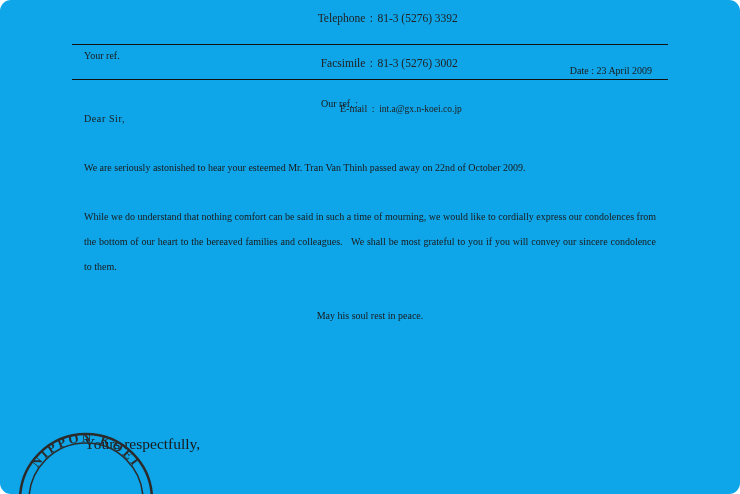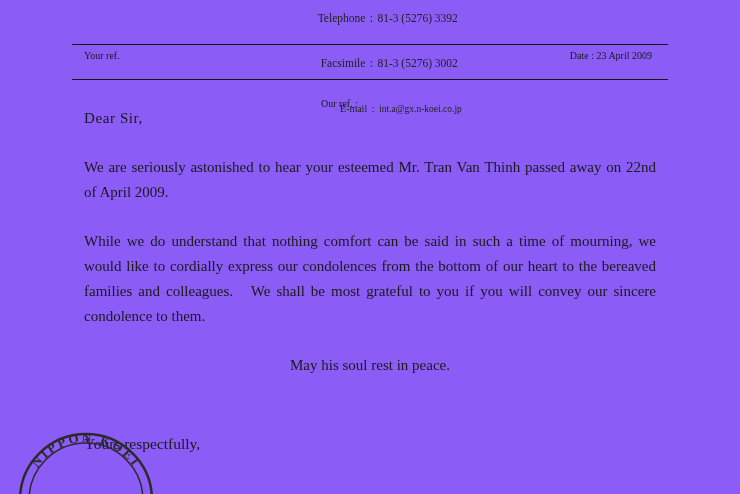--- a/index.html
+++ b/index.html
@@ -19,7 +19,8 @@
   .page {
     position: absolute;
     inset: 0;
-    background: #8b5cf6;
+    background: #0ea5e9;
+    border-radius: 11px;
   }
 
   

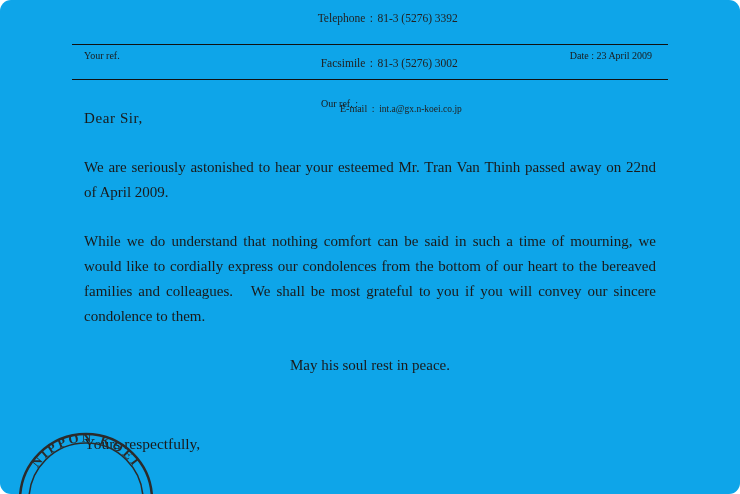--- a/index.html
+++ b/index.html
@@ -92,7 +92,7 @@
   .ref-date {
     position: absolute;
     right: 16px;
-    top: 0;
+    top: 15px;
     text-align: right;
   }
 

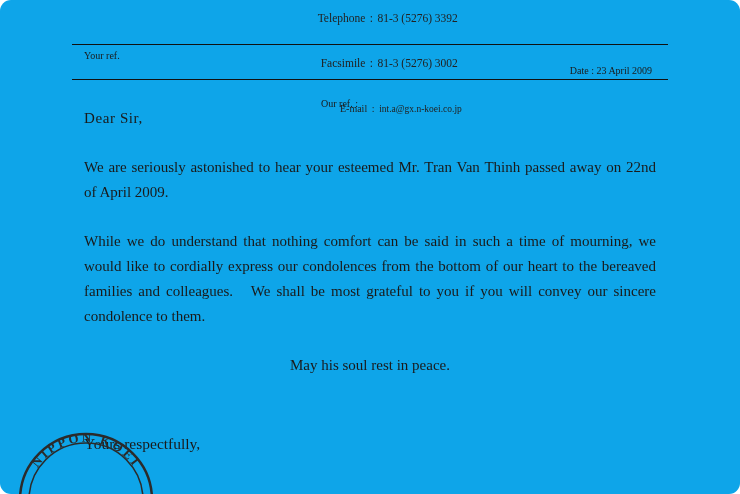--- a/index.html
+++ b/index.html
@@ -102,7 +102,7 @@
     top: 106px;
     left: 84px;
     width: 572px;
-    font-size: 15px;
+    font-size: 10px;
     line-height: 25px;
   }
   .salutation {

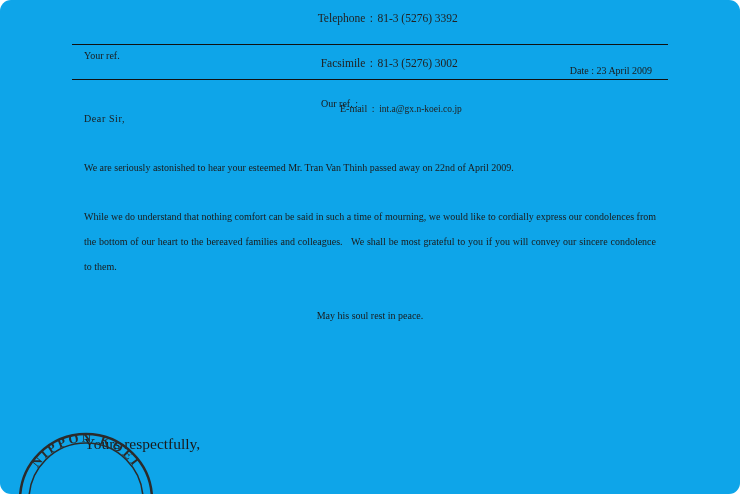--- a/index.html
+++ b/index.html
@@ -174,7 +174,7 @@
 
   <div class="body-text">
     <div class="salutation">Dear Sir,</div>
-    <p class="para">We are seriously astonished to hear your esteemed Mr. Tran Van Thinh passed away on 22nd of April 2009.</p>
+    <p class="para">We are seriously astonished to hear your esteemed Mr. Tran Van Thinh passed away on 22nd of October 2009.</p>
     <p class="para gap-sentence">While we do understand that nothing comfort can be said in such a time of mourning, we would like to cordially express our condolences from the bottom of our heart to the bereaved families and colleagues.   We shall be most grateful to you if you will convey our sincere condolence to them.</p>
     <p class="para last-short">May his soul rest in peace.</p>
   </div>

